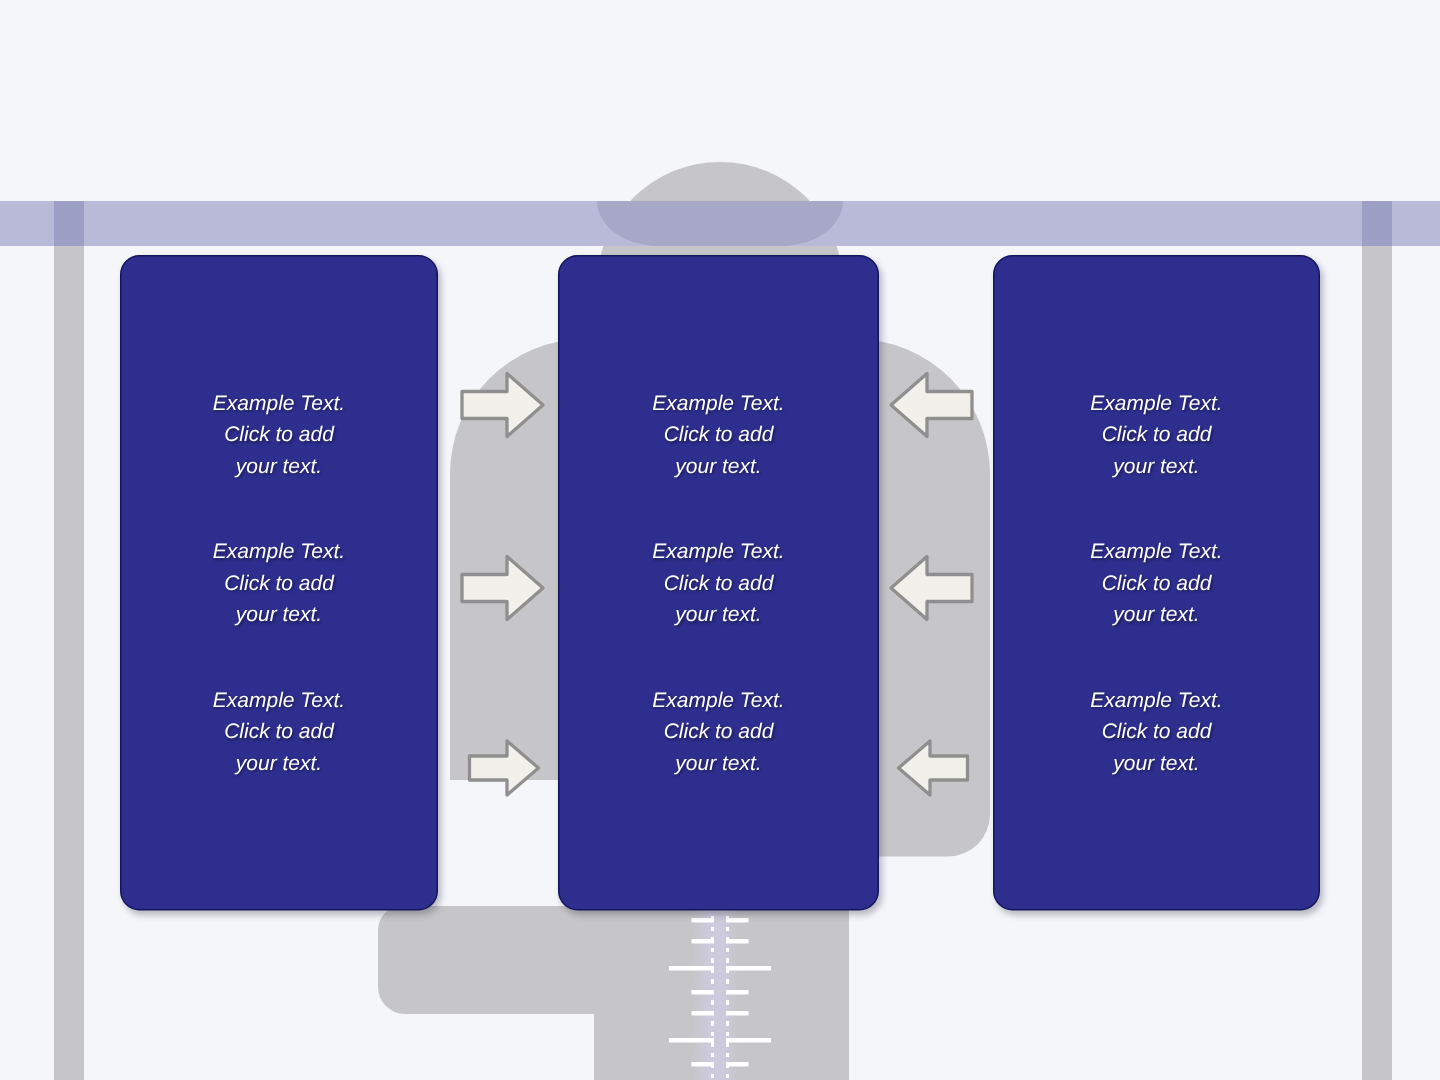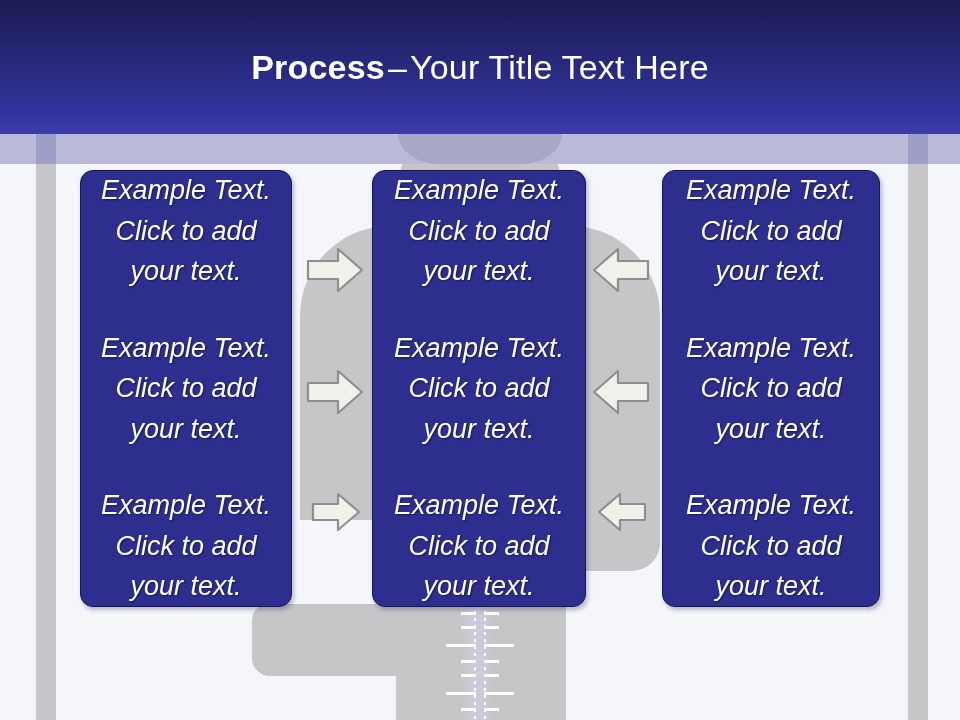--- a/index.html
+++ b/index.html
@@ -264,9 +264,6 @@
     </div>
   </div>
 
-  <div class="header">
-    <div class="header-title"><span class="strong">Process</span><span class="dash">–</span><span class="rest">Your Title Text Here</span></div>
-  </div>
 
   <div class="box box-col1">
     <div class="box-text">Example Text.

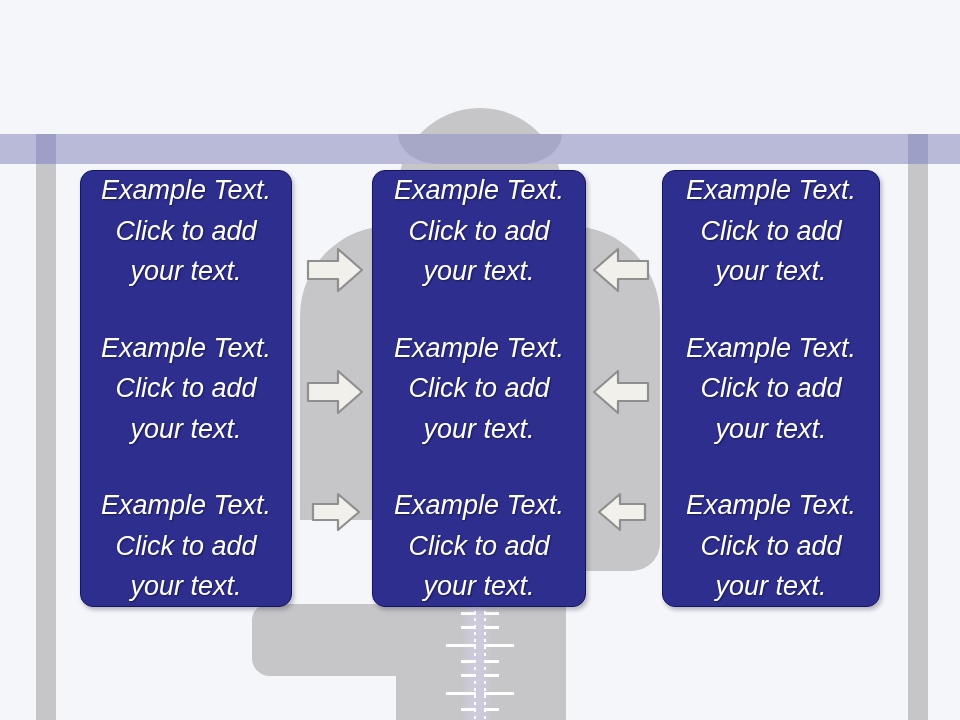--- a/index.html
+++ b/index.html
@@ -190,7 +190,7 @@
   .box-text {
     color: #ffffff;
     font-style: italic;
-    font-size: 27px;
+    font-size: 14px;
     line-height: 1.5;
     text-align: center;
     padding: 0 16px;

